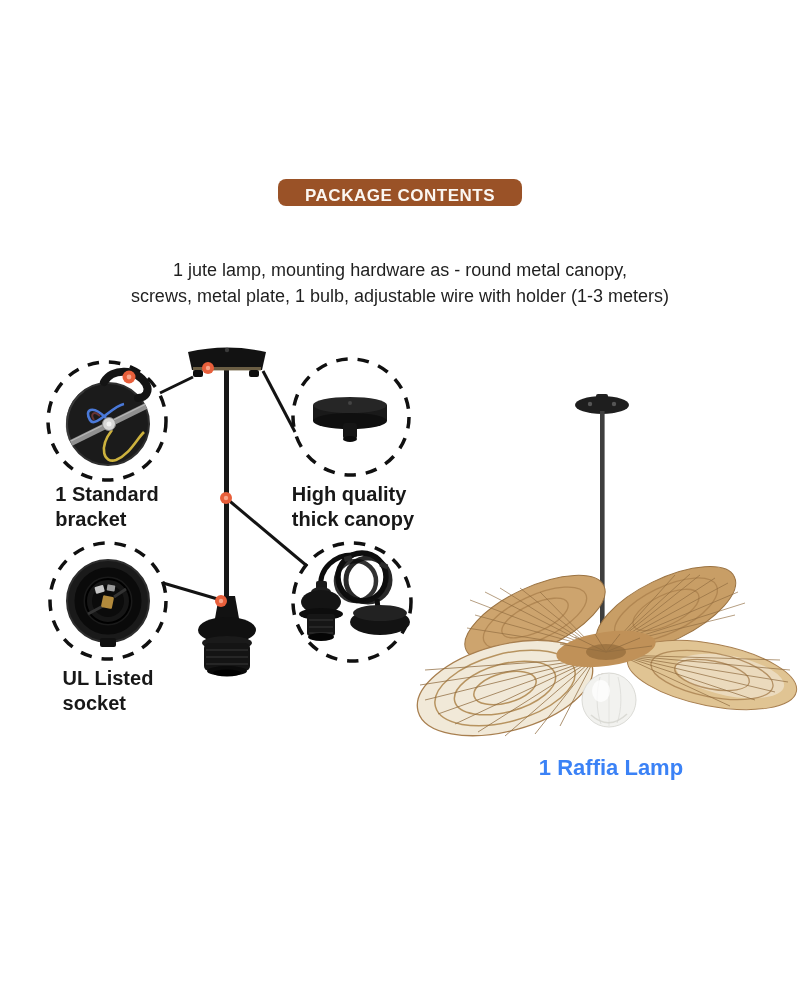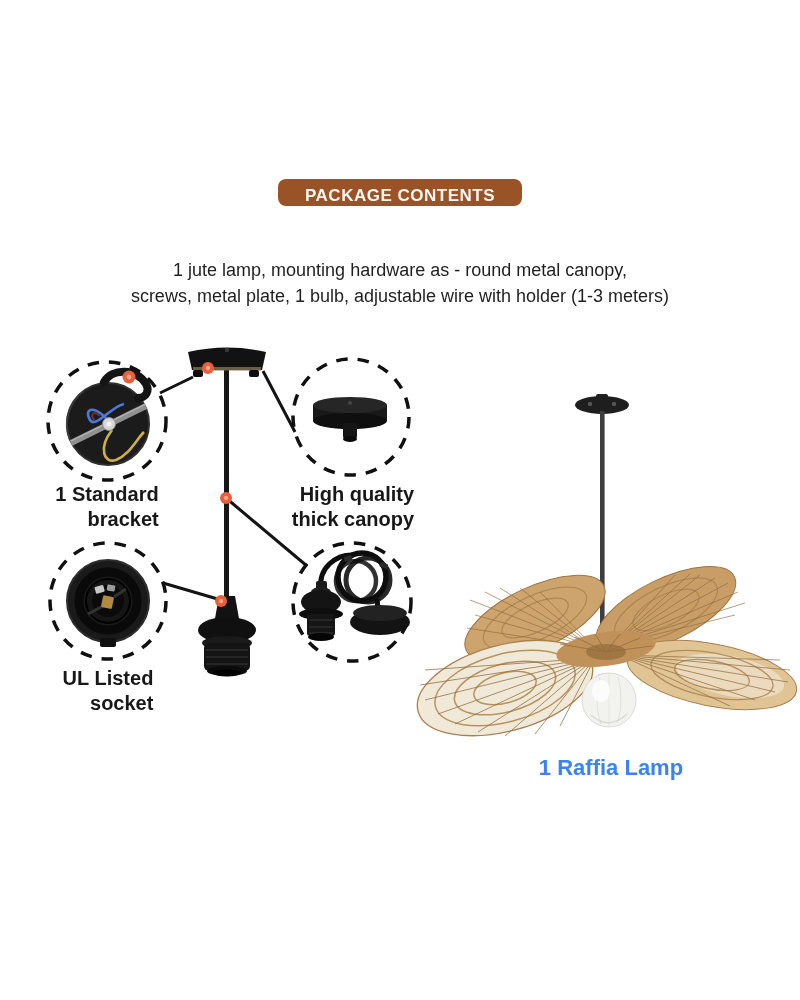--- a/index.html
+++ b/index.html
@@ -19,7 +19,7 @@
     margin-top:20px;
   }
   .callout-label{
-    position:absolute;text-align:right;font-size:20px;line-height:24.5px;
+    position:absolute;text-align:left;font-size:20px;line-height:24.5px;
     font-weight:600;color:#181818;white-space:pre-line;transform:translateX(-50%);
   }
   .label-bracket{left:107px;top:482px;}

